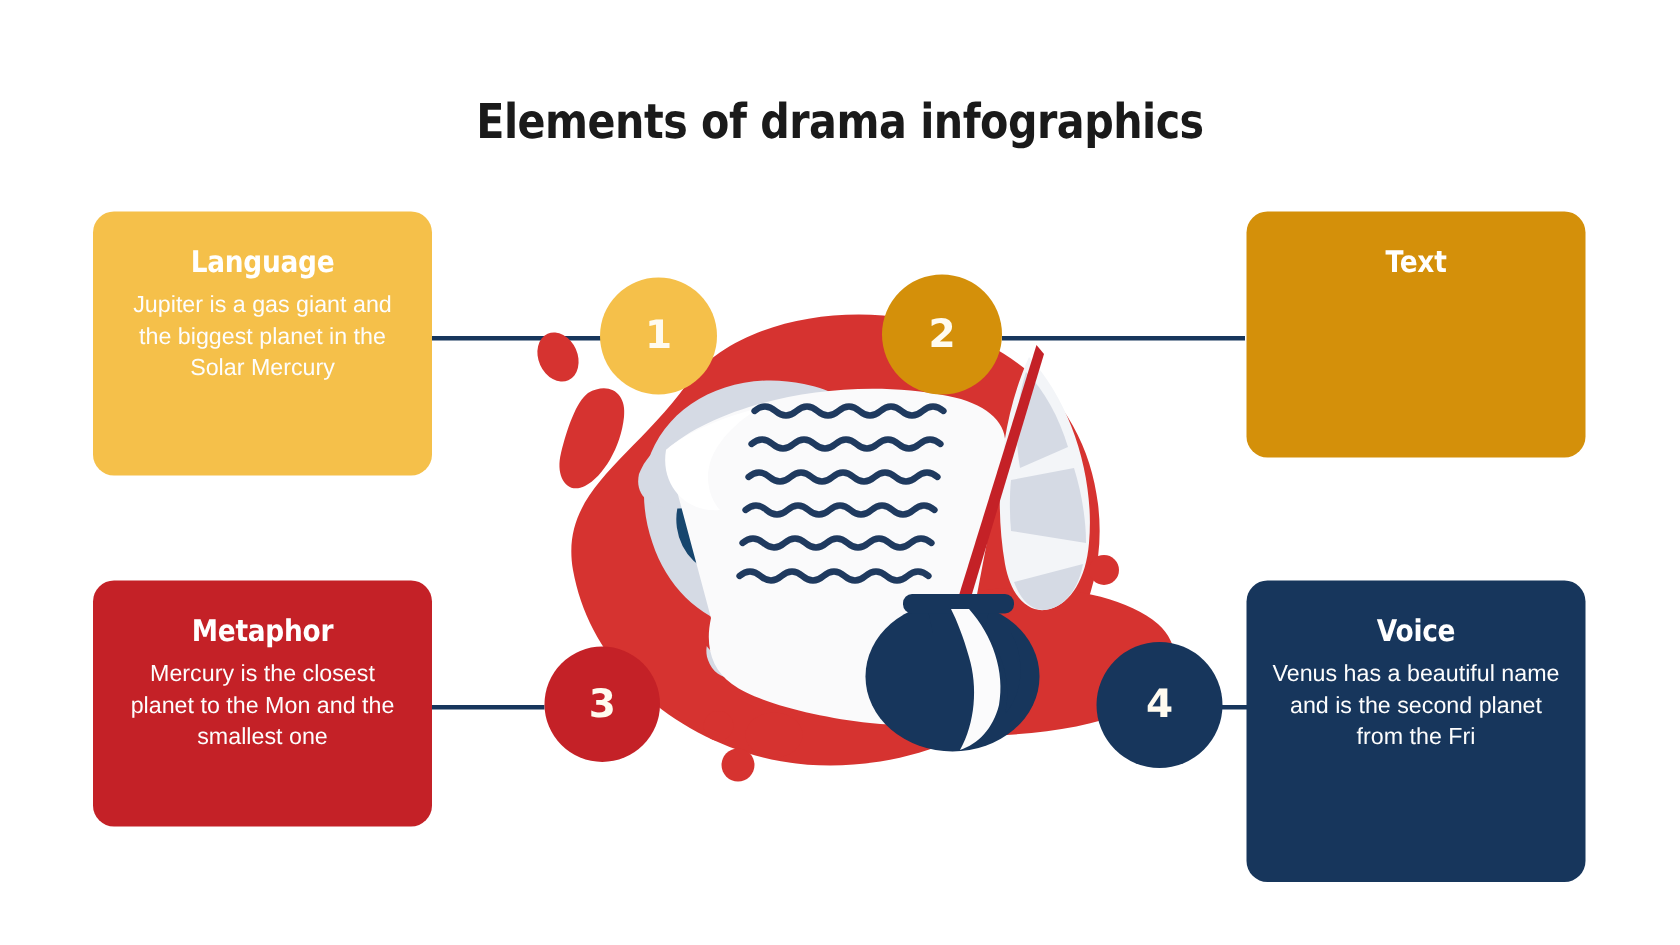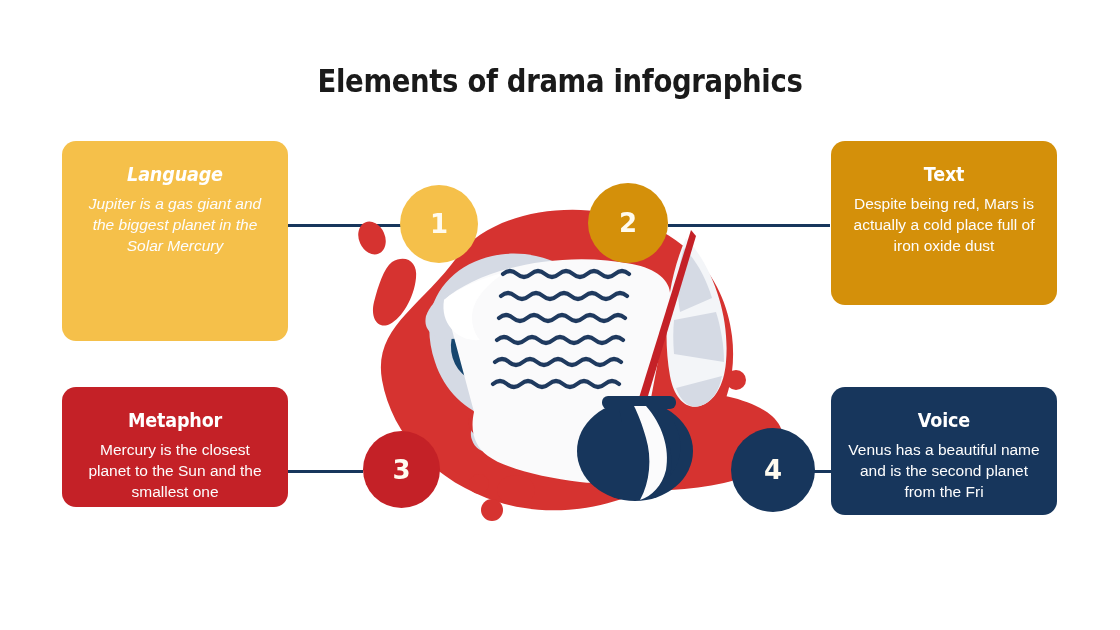--- a/index.html
+++ b/index.html
@@ -70,7 +70,7 @@
     color: #fdfdfd;
   }
 
-  #card-language { left: 62px;  top: 141px; height: 200px; background: #F5C04A; font-style: italic; }
+  #card-language { left: 62px;  top: 141px; height: 176px; background: #F5C04A; }
   #card-text     { left: 831px; top: 141px; height: 164px; background: #D4900A; }
   #card-metaphor { left: 62px;  top: 387px; height: 120px; background: #C42127; }
   #card-voice    { left: 831px; top: 387px; height: 128px; background: #17365C; }

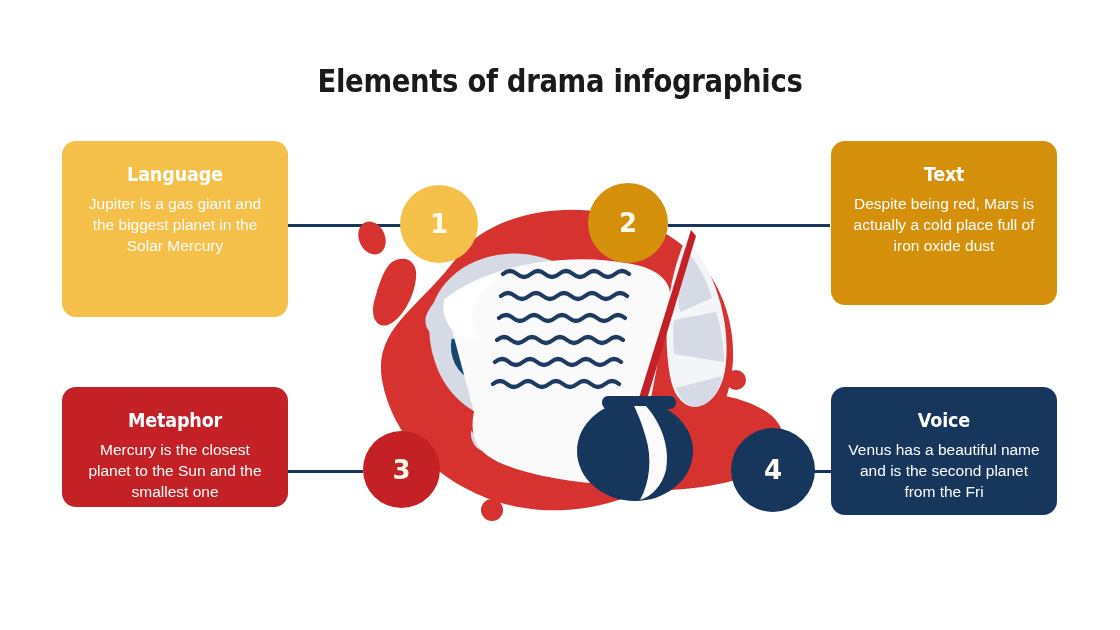--- a/index.html
+++ b/index.html
@@ -198,7 +198,6 @@
 
 <div class="card" id="card-text">
   <div class="card-title">Text</div>
-  <div class="card-text">Despite being red, Mars is actually a cold place full of iron oxide dust</div>
 </div>
 
 <div class="card" id="card-metaphor">

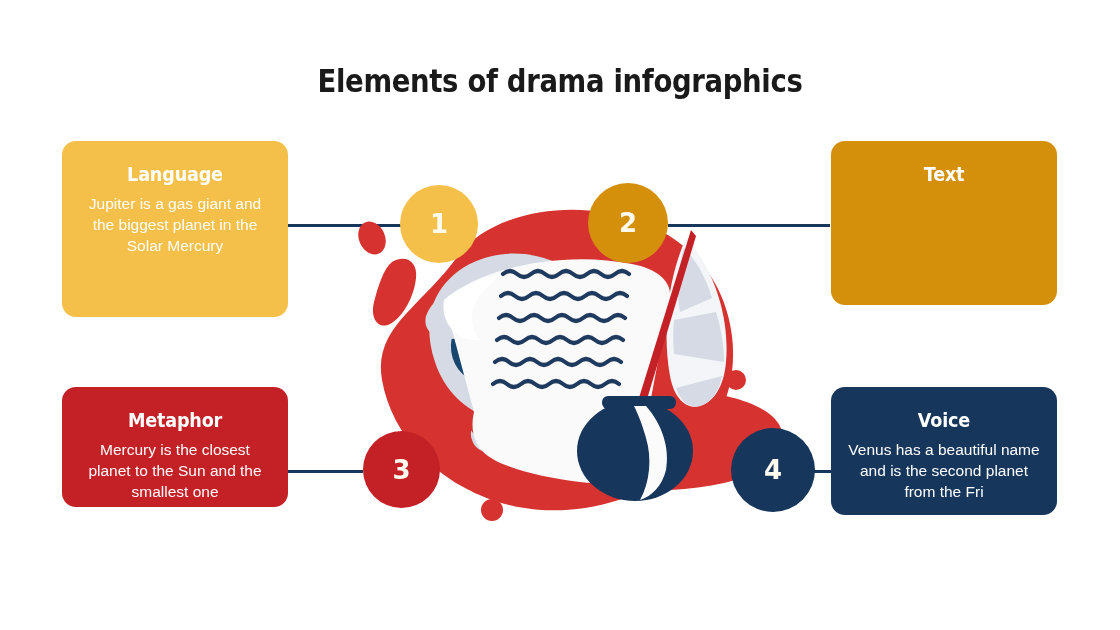--- a/index.html
+++ b/index.html
@@ -72,7 +72,7 @@
 
   #card-language { left: 62px;  top: 141px; height: 176px; background: #F5C04A; }
   #card-text     { left: 831px; top: 141px; height: 164px; background: #D4900A; }
-  #card-metaphor { left: 62px;  top: 387px; height: 120px; background: #C42127; }
+  #card-metaphor { left: 62px;  top: 387px; height: 164px; background: #C42127; }
   #card-voice    { left: 831px; top: 387px; height: 128px; background: #17365C; }
 
   

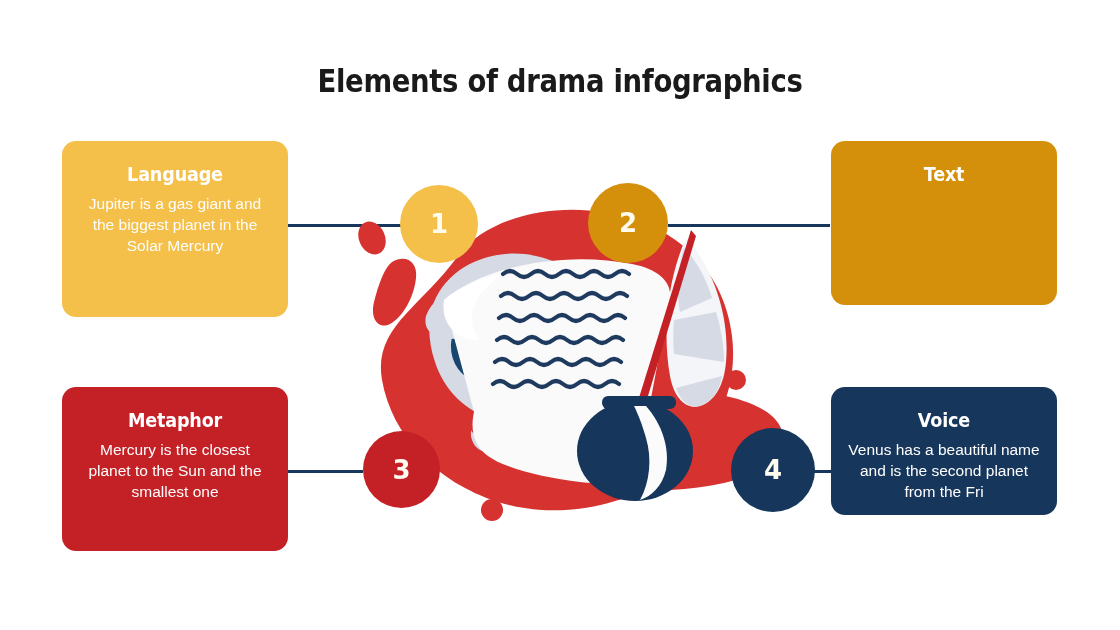--- a/index.html
+++ b/index.html
@@ -73,7 +73,7 @@
   #card-language { left: 62px;  top: 141px; height: 176px; background: #F5C04A; }
   #card-text     { left: 831px; top: 141px; height: 164px; background: #D4900A; }
   #card-metaphor { left: 62px;  top: 387px; height: 164px; background: #C42127; }
-  #card-voice    { left: 831px; top: 387px; height: 128px; background: #17365C; }
+  #card-voice    { left: 831px; top: 387px; height: 201px; background: #17365C; }
 
   
   .step-circle {

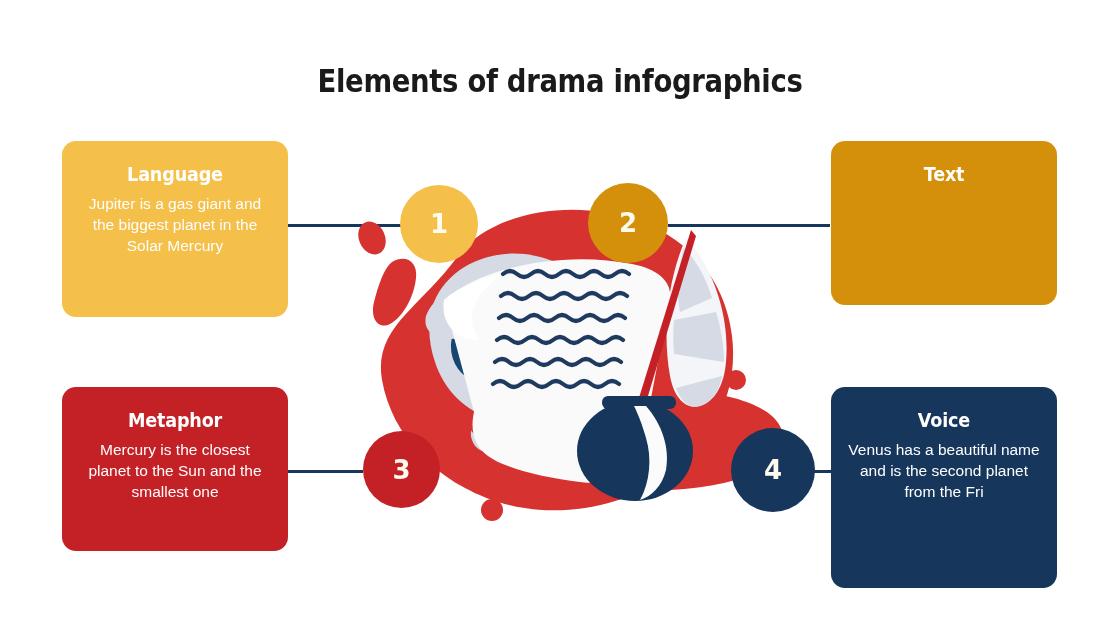--- a/index.html
+++ b/index.html
@@ -202,7 +202,7 @@
 
 <div class="card" id="card-metaphor">
   <div class="card-title">Metaphor</div>
-  <div class="card-text">Mercury is the closest planet to the Sun and the smallest one</div>
+  <div class="card-text">Mercury is the closest planet to the Mon and the smallest one</div>
 </div>
 
 <div class="card" id="card-voice">

